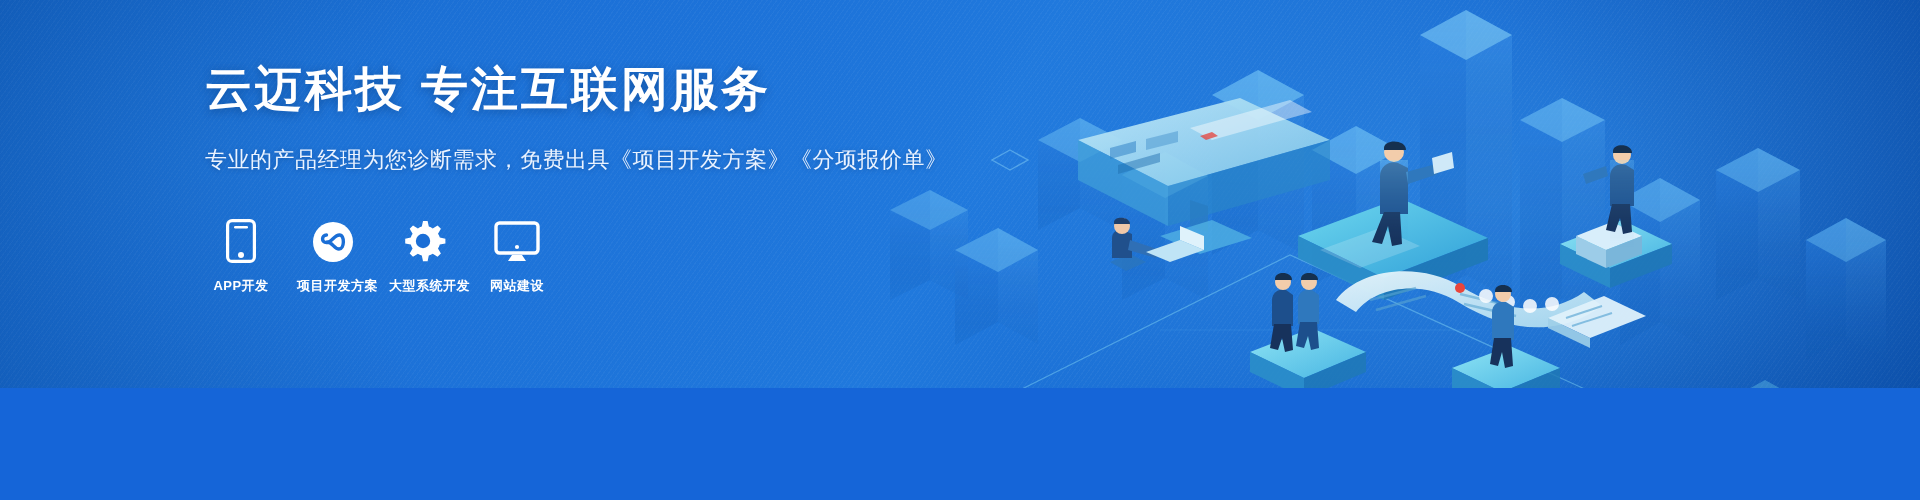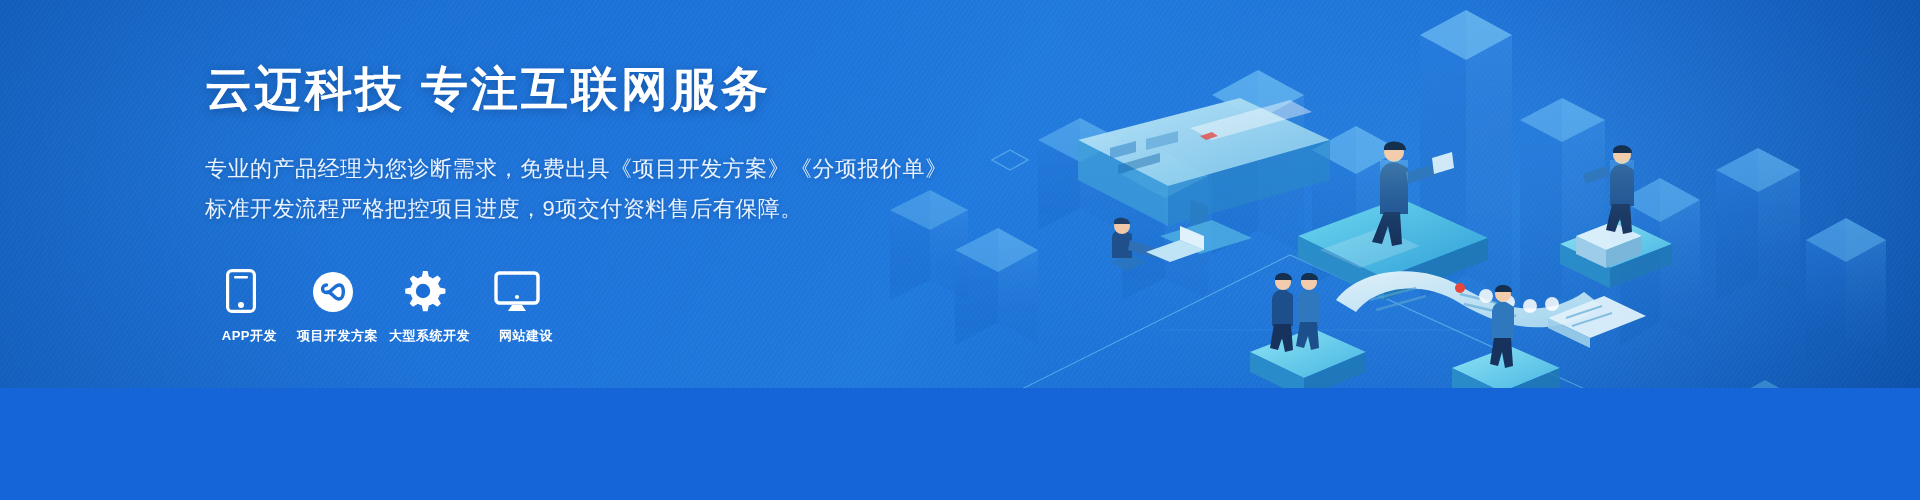--- a/index.html
+++ b/index.html
@@ -35,7 +35,7 @@
     text-shadow:0 2px 10px rgba(5,45,100,0.42);
   }
   .subline{
-    margin-top:31px; font-size:22px; color:#eaf3ff; line-height:1.75;
+    margin-top:22px; font-size:22px; color:#eaf3ff; line-height:1.75;
     letter-spacing:0.5px; white-space:nowrap;
     text-shadow:0 1px 5px rgba(5,45,100,0.35);
   }

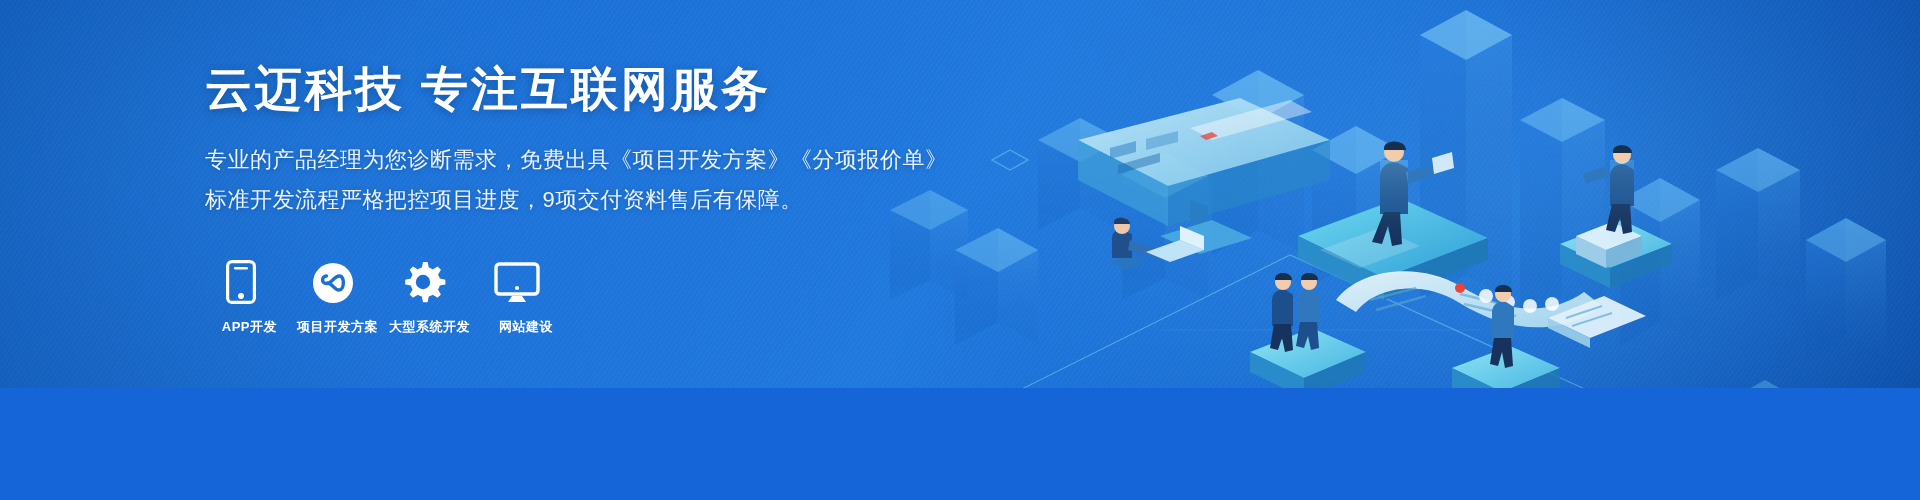--- a/index.html
+++ b/index.html
@@ -288,7 +288,6 @@
 
     <div class="subline">
       <div>专业的产品经理为您诊断需求，免费出具《项目开发方案》《分项报价单》</div>
-      <div>标准开发流程严格把控项目进度，9项交付资料售后有保障。</div>
     </div>
 
     <div class="icons">

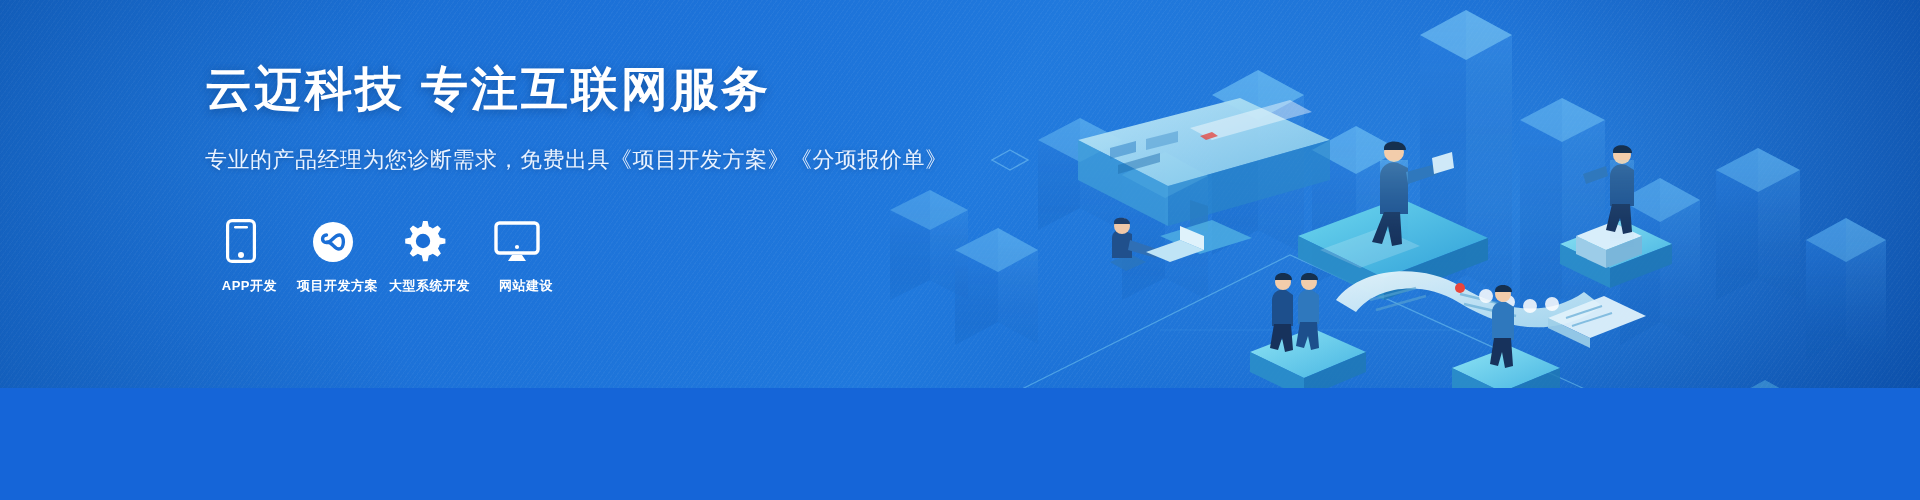--- a/index.html
+++ b/index.html
@@ -50,7 +50,7 @@
   }
   .icon-label{
     margin-top:14px; font-size:13px; color:#ffffff; font-weight:bold;
-    letter-spacing:0.5px; white-space:nowrap;text-align:right;
+    letter-spacing:0.5px; white-space:nowrap;
   }
 
   

